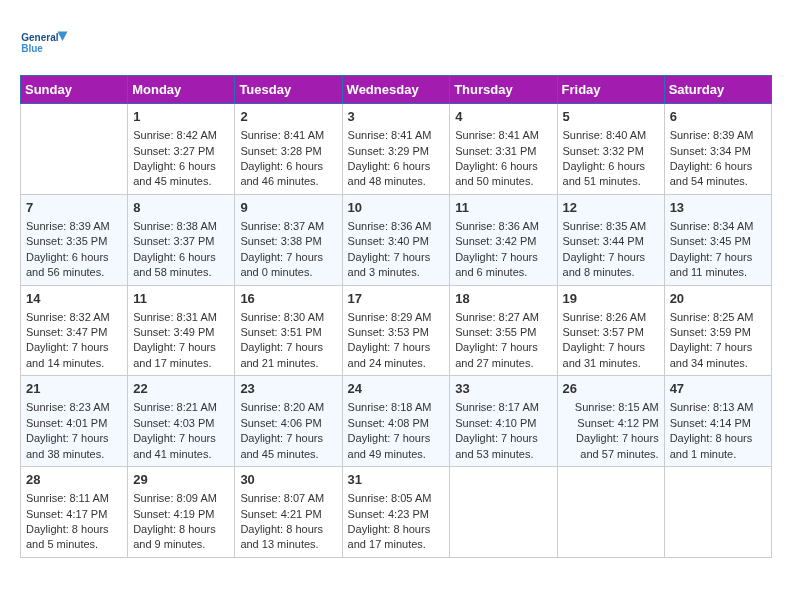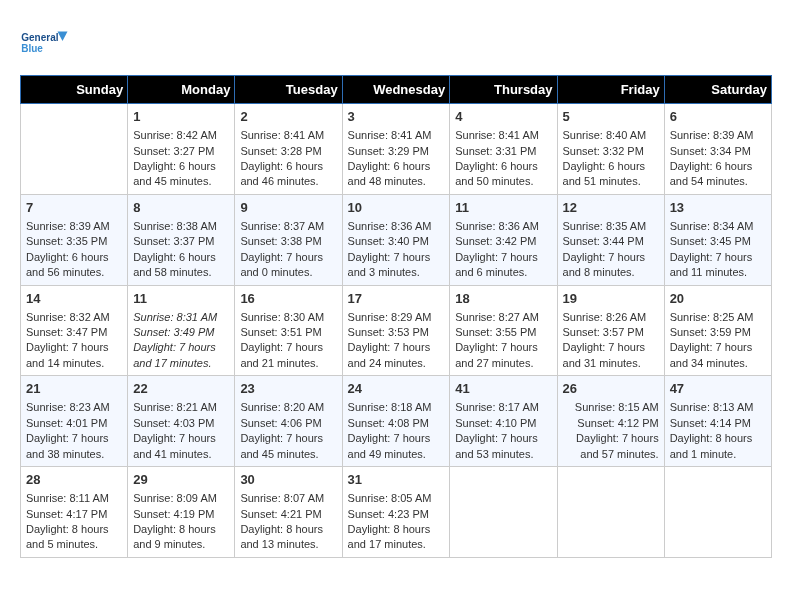--- a/index.html
+++ b/index.html
@@ -39,10 +39,10 @@
       font-size: 11px;
     }
     thead tr th {
-      background-color: #000000;
+      background-color: #a21caf;
       color: #fff;
       padding: 6px 4px;
-      text-align: right;
+      text-align: left;
       font-size: 13px;
       font-weight: bold;
       border: 1px solid #2e6db4;

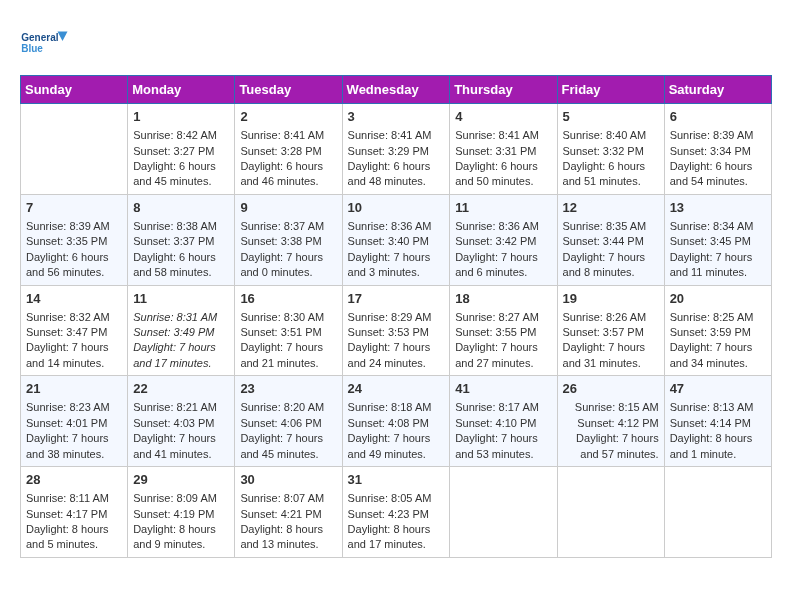--- a/index.html
+++ b/index.html
@@ -212,7 +212,7 @@
         </td>
         <td>
           <span class="day-number">11</span>
-          <div class="day-detail" style="white-space: pre-line; font-style: italic;">Sunrise: 8:31 AM
+          <div class="day-detail" style="white-space: pre-line;">Sunrise: 8:31 AM
 Sunset: 3:49 PM
 Daylight: 7 hours
 and 17 minutes.</div>

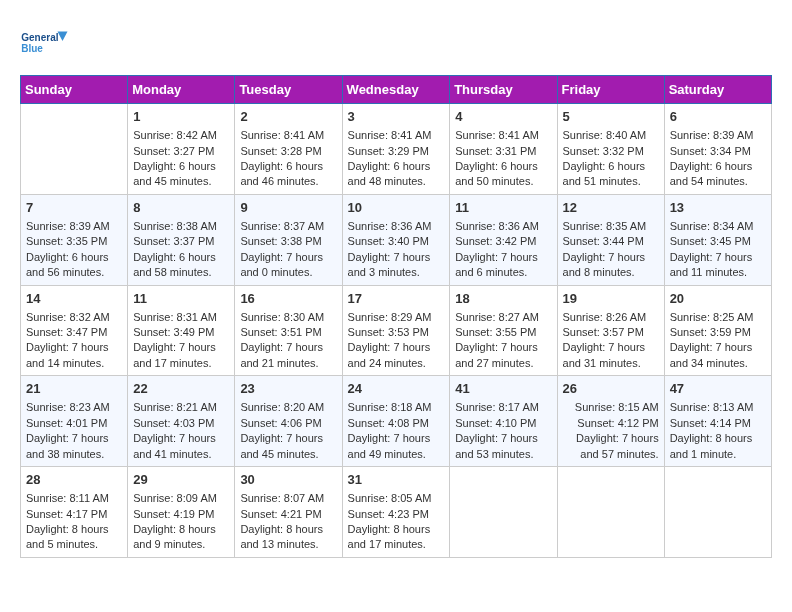--- a/index.html
+++ b/index.html
@@ -283,7 +283,7 @@
 and 49 minutes.</div>
         </td>
         <td>
-          <span class="day-number">41</span>
+          <span class="day-number">33</span>
           <div class="day-detail" style="white-space: pre-line;">Sunrise: 8:17 AM
 Sunset: 4:10 PM
 Daylight: 7 hours

